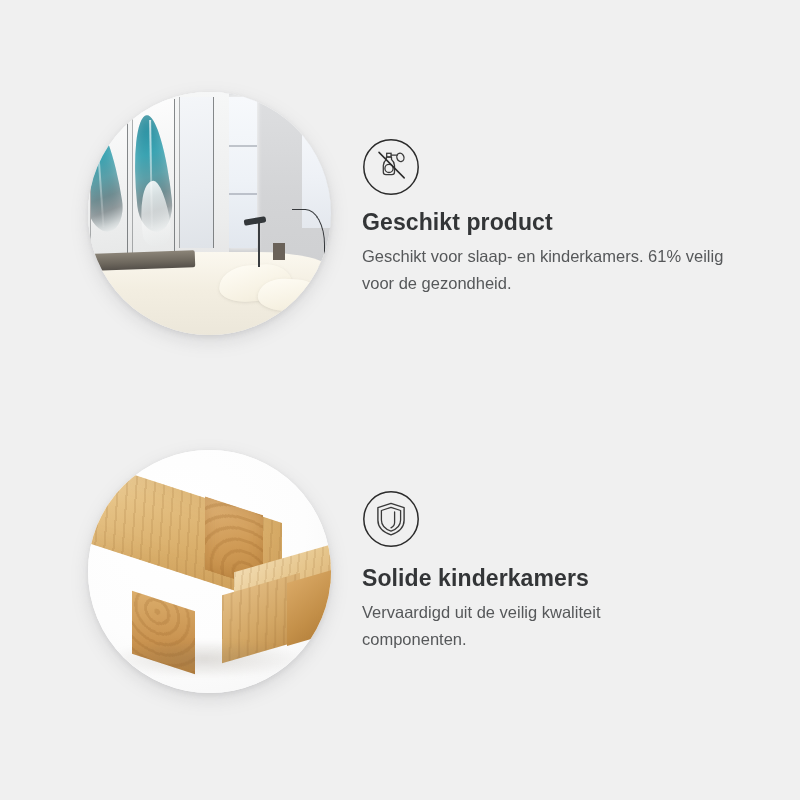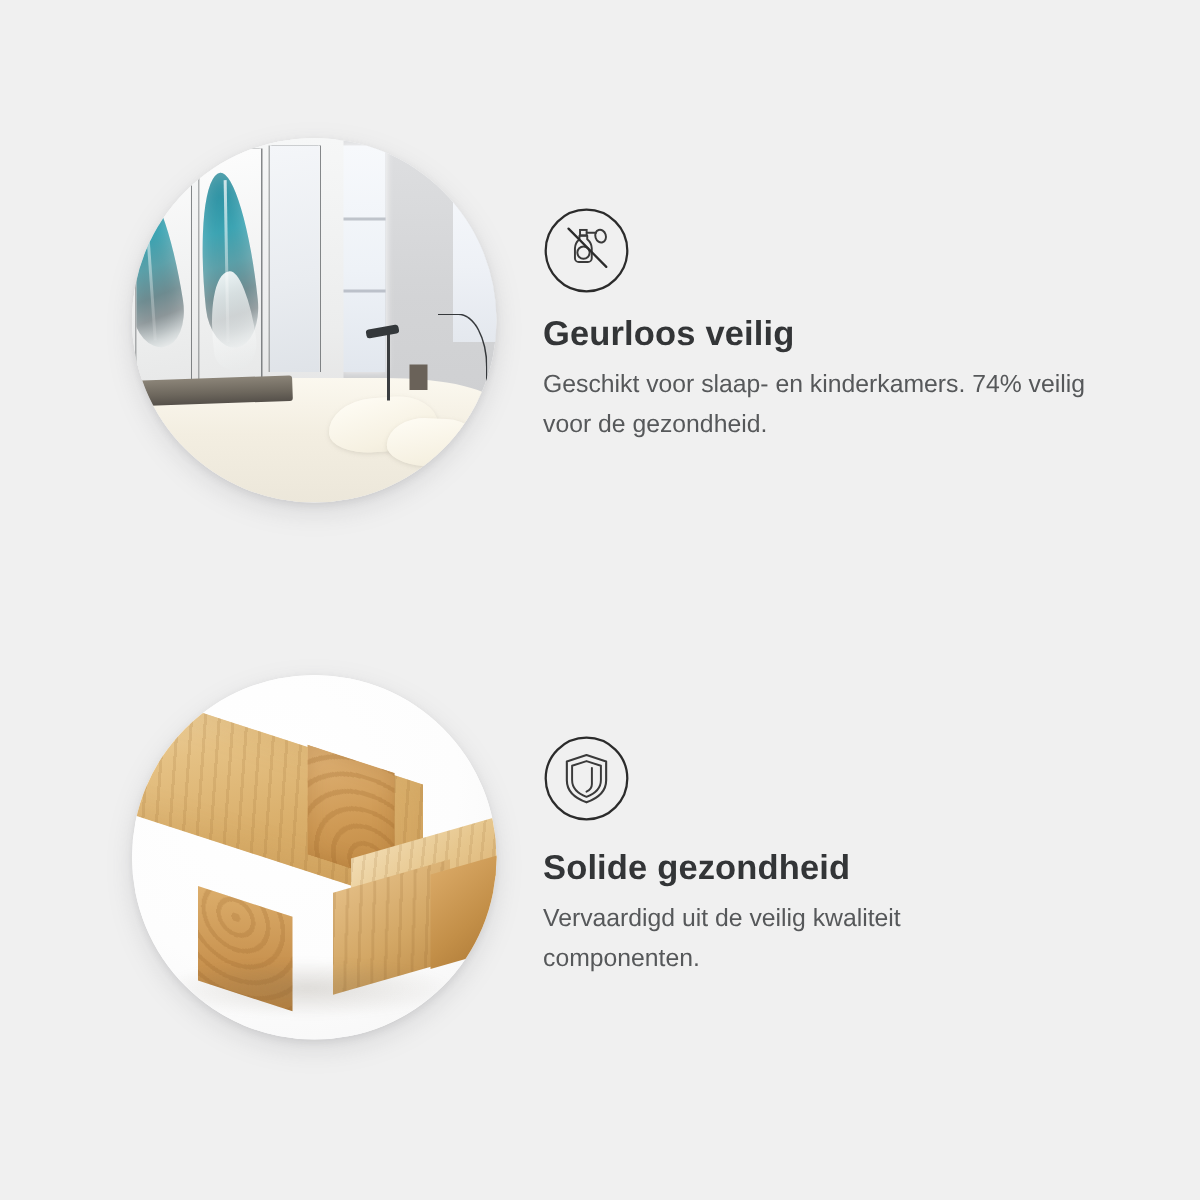--- a/index.html
+++ b/index.html
@@ -404,7 +404,7 @@
         </svg>
       </div>
 
-      <h2 class="feature-title">Geurloos veilig</h2>
+      <h2 class="feature-title">Geschikt product</h2>
 
       <p class="feature-desc">Geschikt voor slaap- en kinderkamers. 74% veilig voor de gezondheid.</p>
     </div>

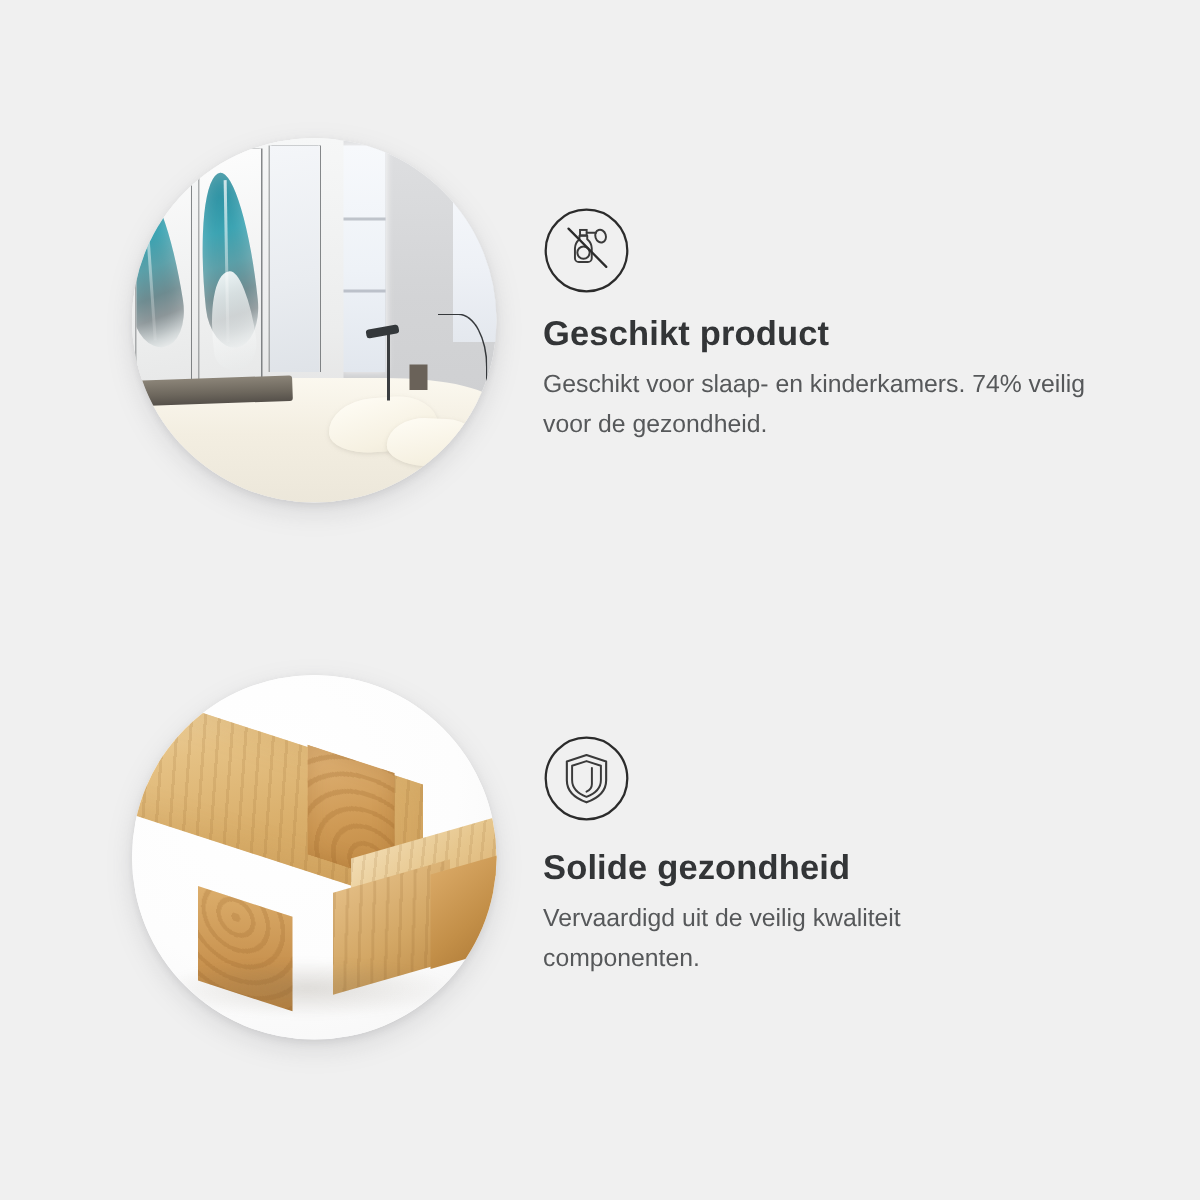--- a/index.html
+++ b/index.html
@@ -406,7 +406,7 @@
 
       <h2 class="feature-title">Geschikt product</h2>
 
-      <p class="feature-desc">Geschikt voor slaap- en kinderkamers. 74% veilig voor de gezondheid.</p>
+      <p class="feature-desc">Geschikt voor slaap- en kinderkamers. 61% veilig voor de gezondheid.</p>
     </div>
   </section>
 

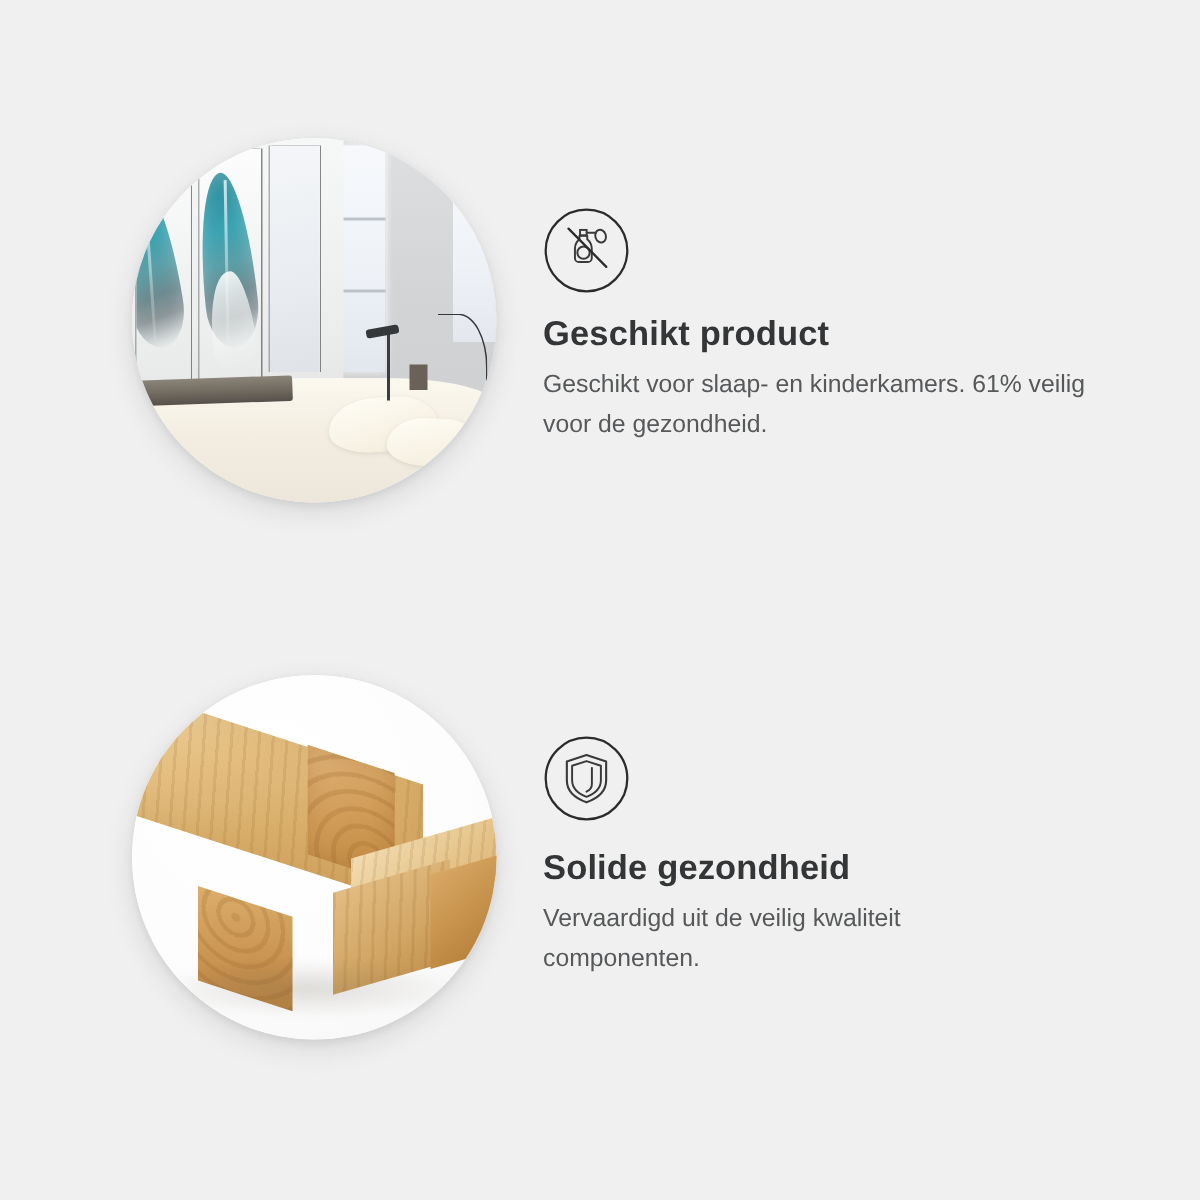--- a/index.html
+++ b/index.html
@@ -442,7 +442,7 @@
         </svg>
       </div>
 
-      <h2 class="feature-title">Solide gezondheid</h2>
+      <h2 class="feature-title">Solide kinderkamers</h2>
 
       <p class="feature-desc">Vervaardigd uit de veilig kwaliteit componenten.</p>
     </div>

